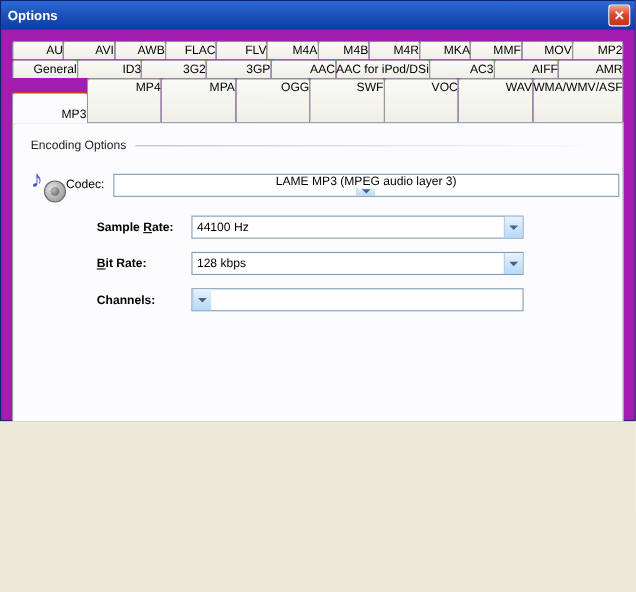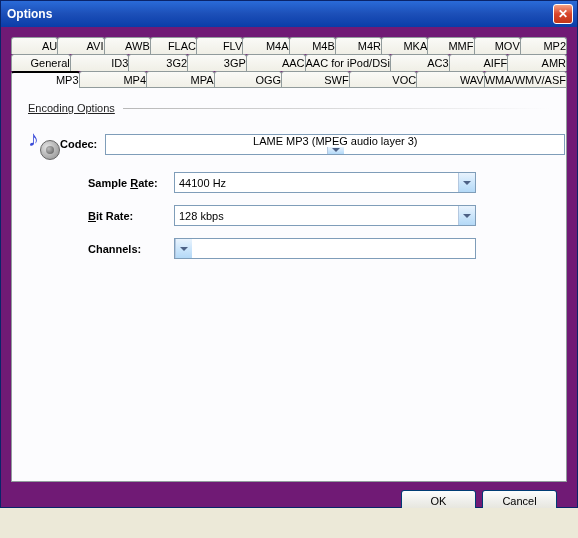--- a/index.html
+++ b/index.html
@@ -12,8 +12,8 @@
   }
   .window {
     width: 578px;
-    height: 508px;
-    background: #701a75;
+    height: 383px;
+    background: #a21caf;
     border: 1px solid #0a246a;
     position: relative;
   }

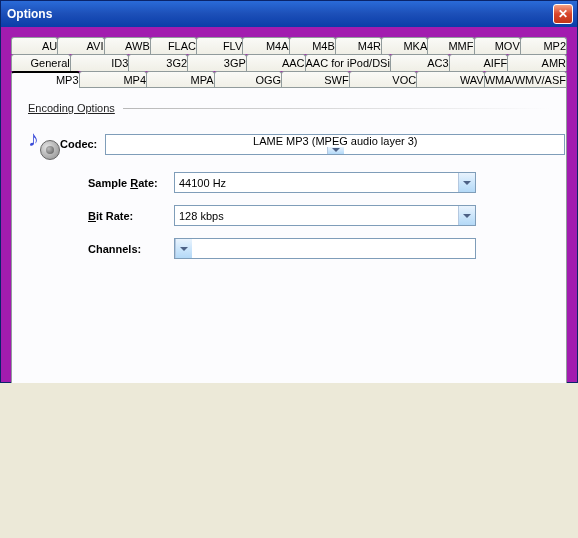--- a/index.html
+++ b/index.html
@@ -71,10 +71,11 @@
   .tab:first-child { margin-left: 0; }
   .tab.active {
     background: #fcfcfe;
-    border-top: 2px solid #000000;
-    padding-top: 1px;
+    border-top: 2px solid #c2410c;
+    padding-top: 13px;
     position: relative;
     z-index: 2;
+    margin-top: 12px;
   }
   .tab-panel {
     border: 1px solid #919b9c;

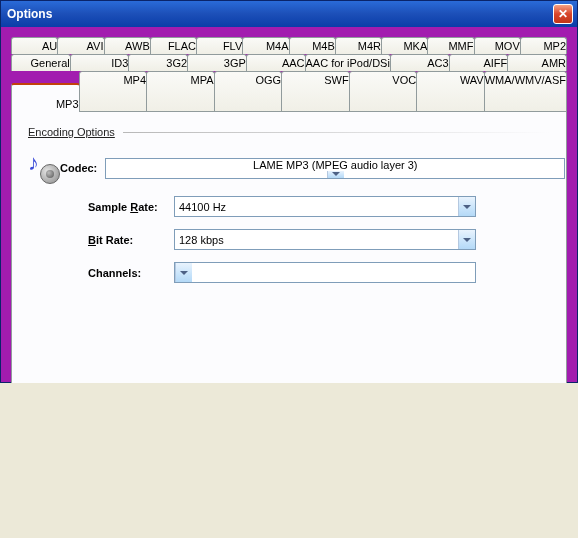--- a/index.html
+++ b/index.html
@@ -93,7 +93,6 @@
   .section-title {
     color: #222;
     margin-right: 8px;
-    text-decoration: underline;
   }
   .section-line {
     flex: 1;

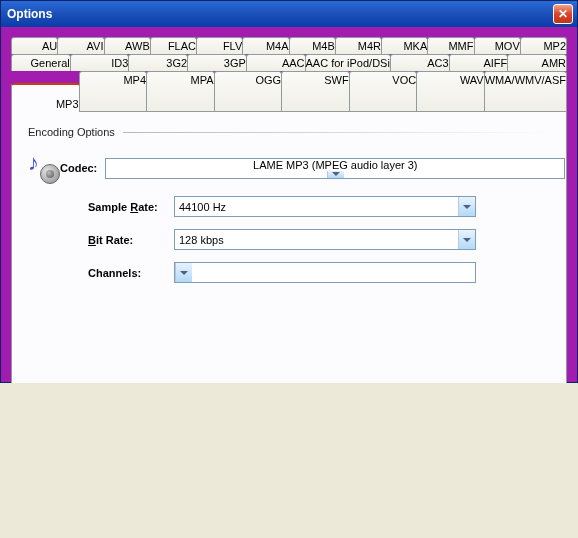--- a/index.html
+++ b/index.html
@@ -113,7 +113,6 @@
     width: 70px;
     text-align: right;
     padding-right: 8px;
-    font-weight: bold;
   }
   .label-cell2 {
     width: 86px;

